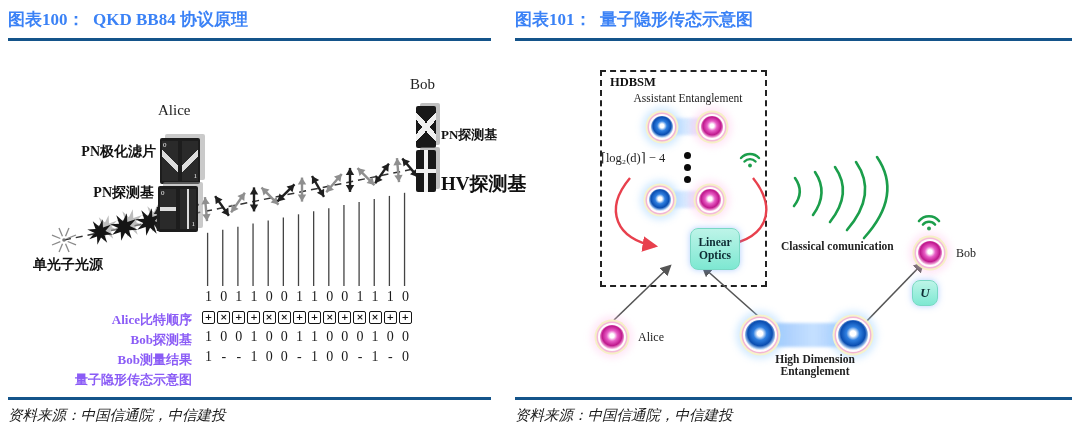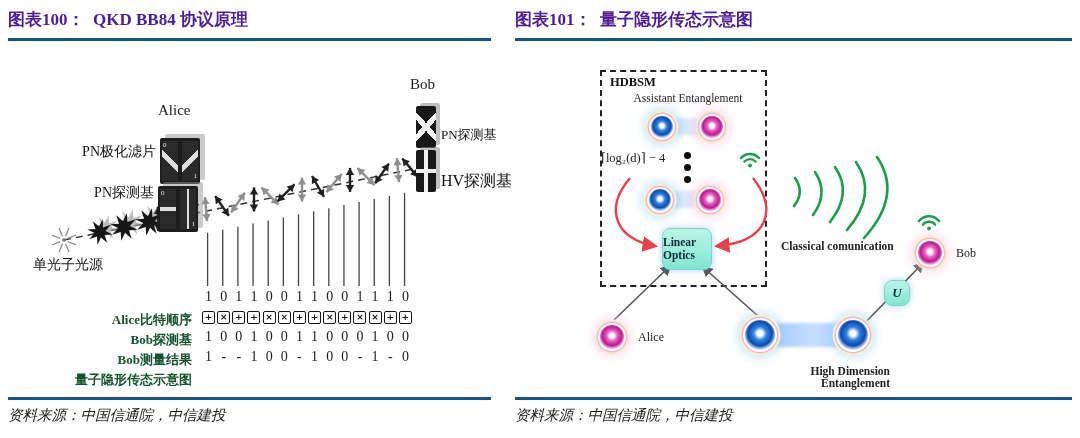--- a/index.html
+++ b/index.html
@@ -8,7 +8,7 @@
   .panel{position:absolute;top:0;height:438px;}
   #panel-left{left:8px;width:483px;}
   #panel-right{left:515px;width:557px;}
-  .fig-title{position:absolute;top:8px;left:0;font-size:17px;font-weight:bold;white-space:pre;color:#4c1d95;}
+  .fig-title{position:absolute;top:8px;left:0;font-size:17px;font-weight:bold;white-space:pre;color:#3b82f6;}
   .title-rule{position:absolute;top:38px;left:0;right:0;height:3px;background:#14548a;}
   .src-rule{position:absolute;top:397px;left:0;right:0;height:2.5px;background:#14548a;}
   .fig-source{position:absolute;top:406px;left:0;font-size:14.5px;font-style:italic;color:#1a1a1a;white-space:pre;}

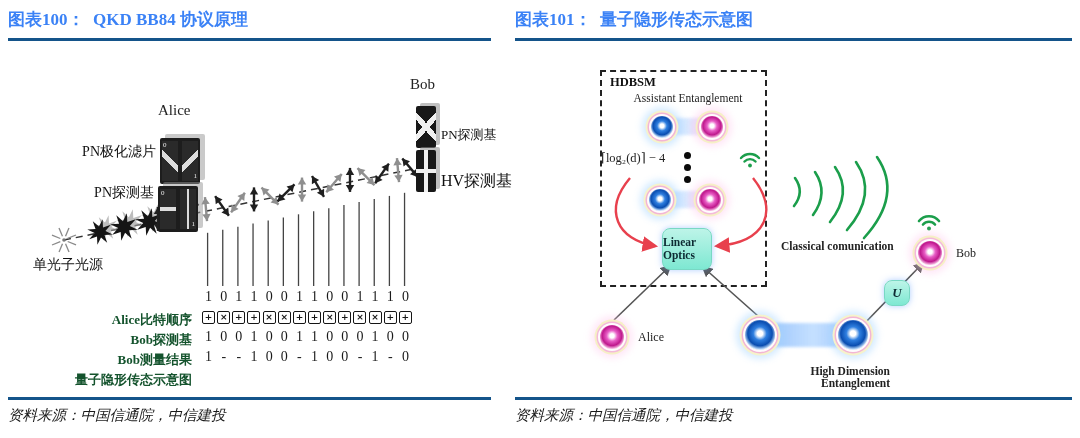--- a/index.html
+++ b/index.html
@@ -14,7 +14,7 @@
   .fig-source{position:absolute;top:406px;left:0;font-size:14.5px;font-style:italic;color:#1a1a1a;white-space:pre;}
   .figure{position:absolute;top:50px;left:0;right:0;height:340px;}
   .lab{position:absolute;white-space:nowrap;color:#111;}
-  .cjk{font-weight:normal;font-size:14px;}
+  .cjk{font-weight:bold;font-size:14px;}
   .name{font-size:15px;color:#222;}
   svg.layer{position:absolute;left:0;top:0;pointer-events:none;}
 

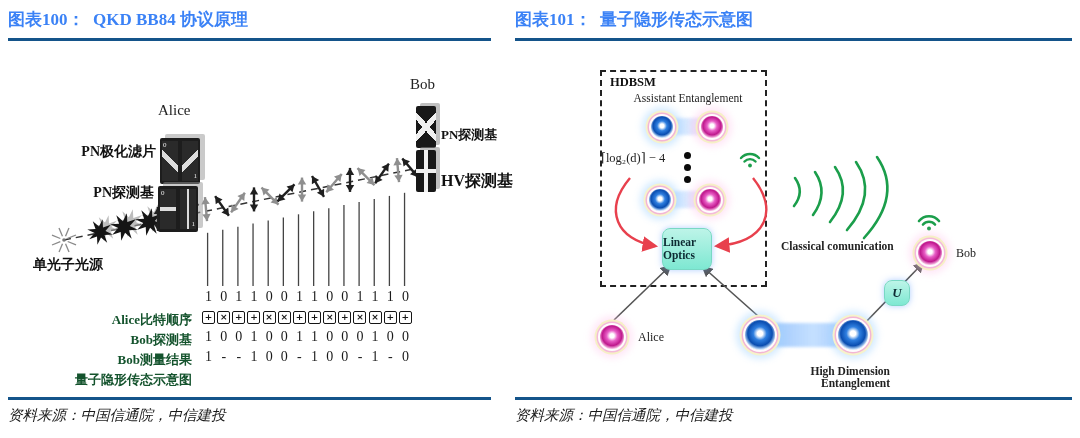--- a/index.html
+++ b/index.html
@@ -213,7 +213,7 @@
       <span class="lab cjk" style="left:38px;top:134px;width:108px;text-align:right;">PN探测基</span>
       <span class="lab cjk" style="left:25px;top:206px;">单光子光源</span>
       <span class="lab cjk" style="left:433px;top:76px;font-size:13px;">PN探测基</span>
-      <span class="lab cjk" style="left:433px;top:121px;font-size:16px;">HV探测基</span>
+      <span class="lab cjk" style="left:433px;top:121px;font-size:19px;">HV探测基</span>
 
       <div class="filter" style="left:152px;top:88px;">
         <div class="cell diag1">

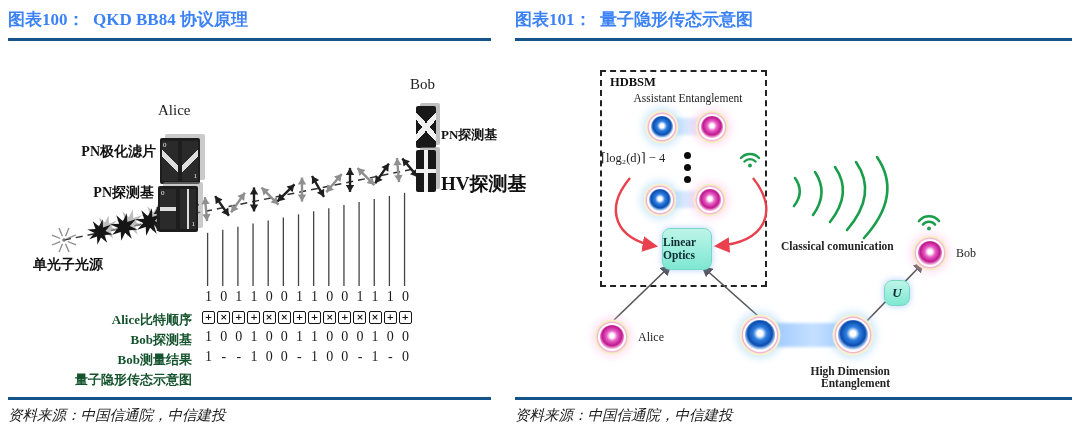--- a/index.html
+++ b/index.html
@@ -63,8 +63,8 @@
   .epair.wide .orb{width:30px;height:30px;}
   .teal-box{position:absolute;border-radius:8px;background:linear-gradient(180deg,#bdf4e8,#7ee8d2);
             border:1px solid #79d8c4;box-shadow:0 0 6px rgba(100,160,255,.5);
-            display:flex;align-items:center;justify-content:center;text-align:left;
-            font-weight:bold;color:#0d2b33;}
+            display:flex;align-items:center;justify-content:center;text-align:center;
+            font-weight:bold;color:#0d2b33;margin-left:28px;}
   #linear-optics{left:147px;top:178px;width:48px;height:40px;font-size:11.5px;line-height:1.15;}
   #u-gate{left:369px;top:230px;width:24px;height:24px;font-size:13px;font-style:italic;}
   .small-label{font-size:12px;color:#222;}

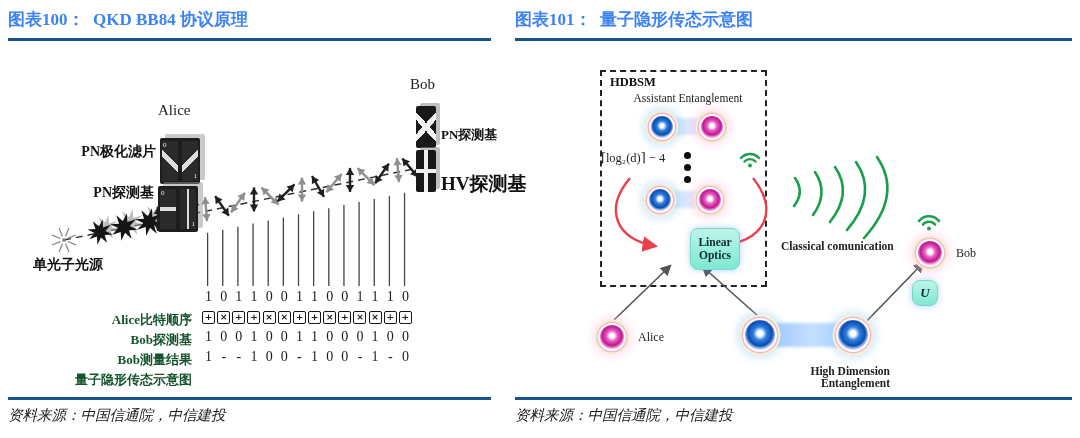--- a/index.html
+++ b/index.html
@@ -35,7 +35,7 @@
                   linear-gradient(0deg,transparent 46%,#f0f0f0 46% 54%,transparent 54%),#181818;}
   #qkd-rows{position:absolute;left:0;top:237px;width:100%;}
   .bit-row{display:flex;align-items:center;height:20px;}
-  .row-label{width:184px;text-align:right;padding-right:9px;font-weight:bold;font-size:13px;color:#14532d;margin-top:46px;}
+  .row-label{width:184px;text-align:right;padding-right:9px;font-weight:bold;font-size:13px;color:#8b5cf6;margin-top:46px;}
   .row-seq{display:flex;}
   .bit-cell{width:15.15px;text-align:center;font-size:14px;color:#1a1a1a;display:flex;justify-content:center;align-items:center;}
   .basis-box{width:11px;height:11px;border:1.8px solid #151515;border-radius:2px;display:inline-flex;

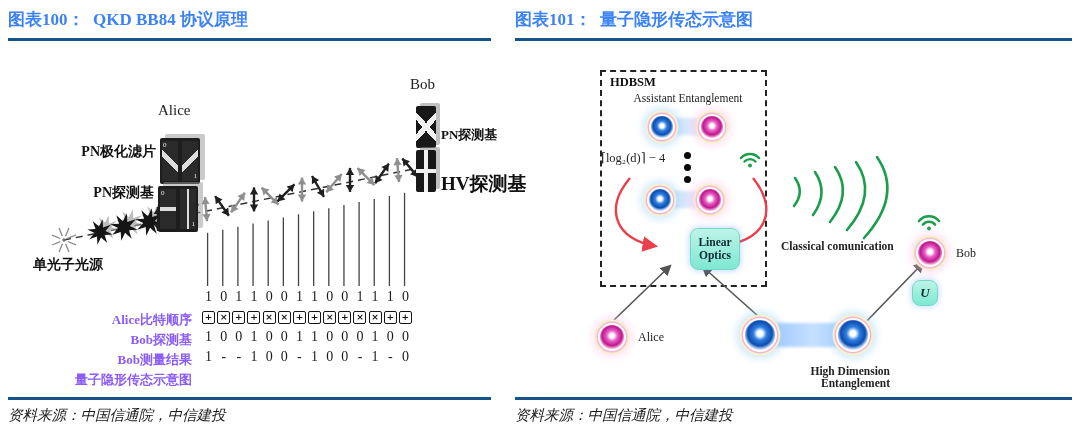--- a/index.html
+++ b/index.html
@@ -68,7 +68,7 @@
   #linear-optics{left:147px;top:178px;width:48px;height:40px;font-size:11.5px;line-height:1.15;}
   #u-gate{left:369px;top:230px;width:24px;height:24px;font-size:13px;font-style:italic;}
   .small-label{font-size:12px;color:#222;}
-  .hde-label{position:absolute;left:225px;top:315px;width:150px;text-align:right;font-size:11.5px;font-weight:bold;color:#222;}
+  .hde-label{position:absolute;left:225px;top:303px;width:150px;text-align:center;font-size:11.5px;font-weight:bold;color:#222;}
   .classical{position:absolute;left:266px;top:190px;width:135px;font-size:11.5px;color:#222;font-weight:bold;}
 </style>
 </head>

